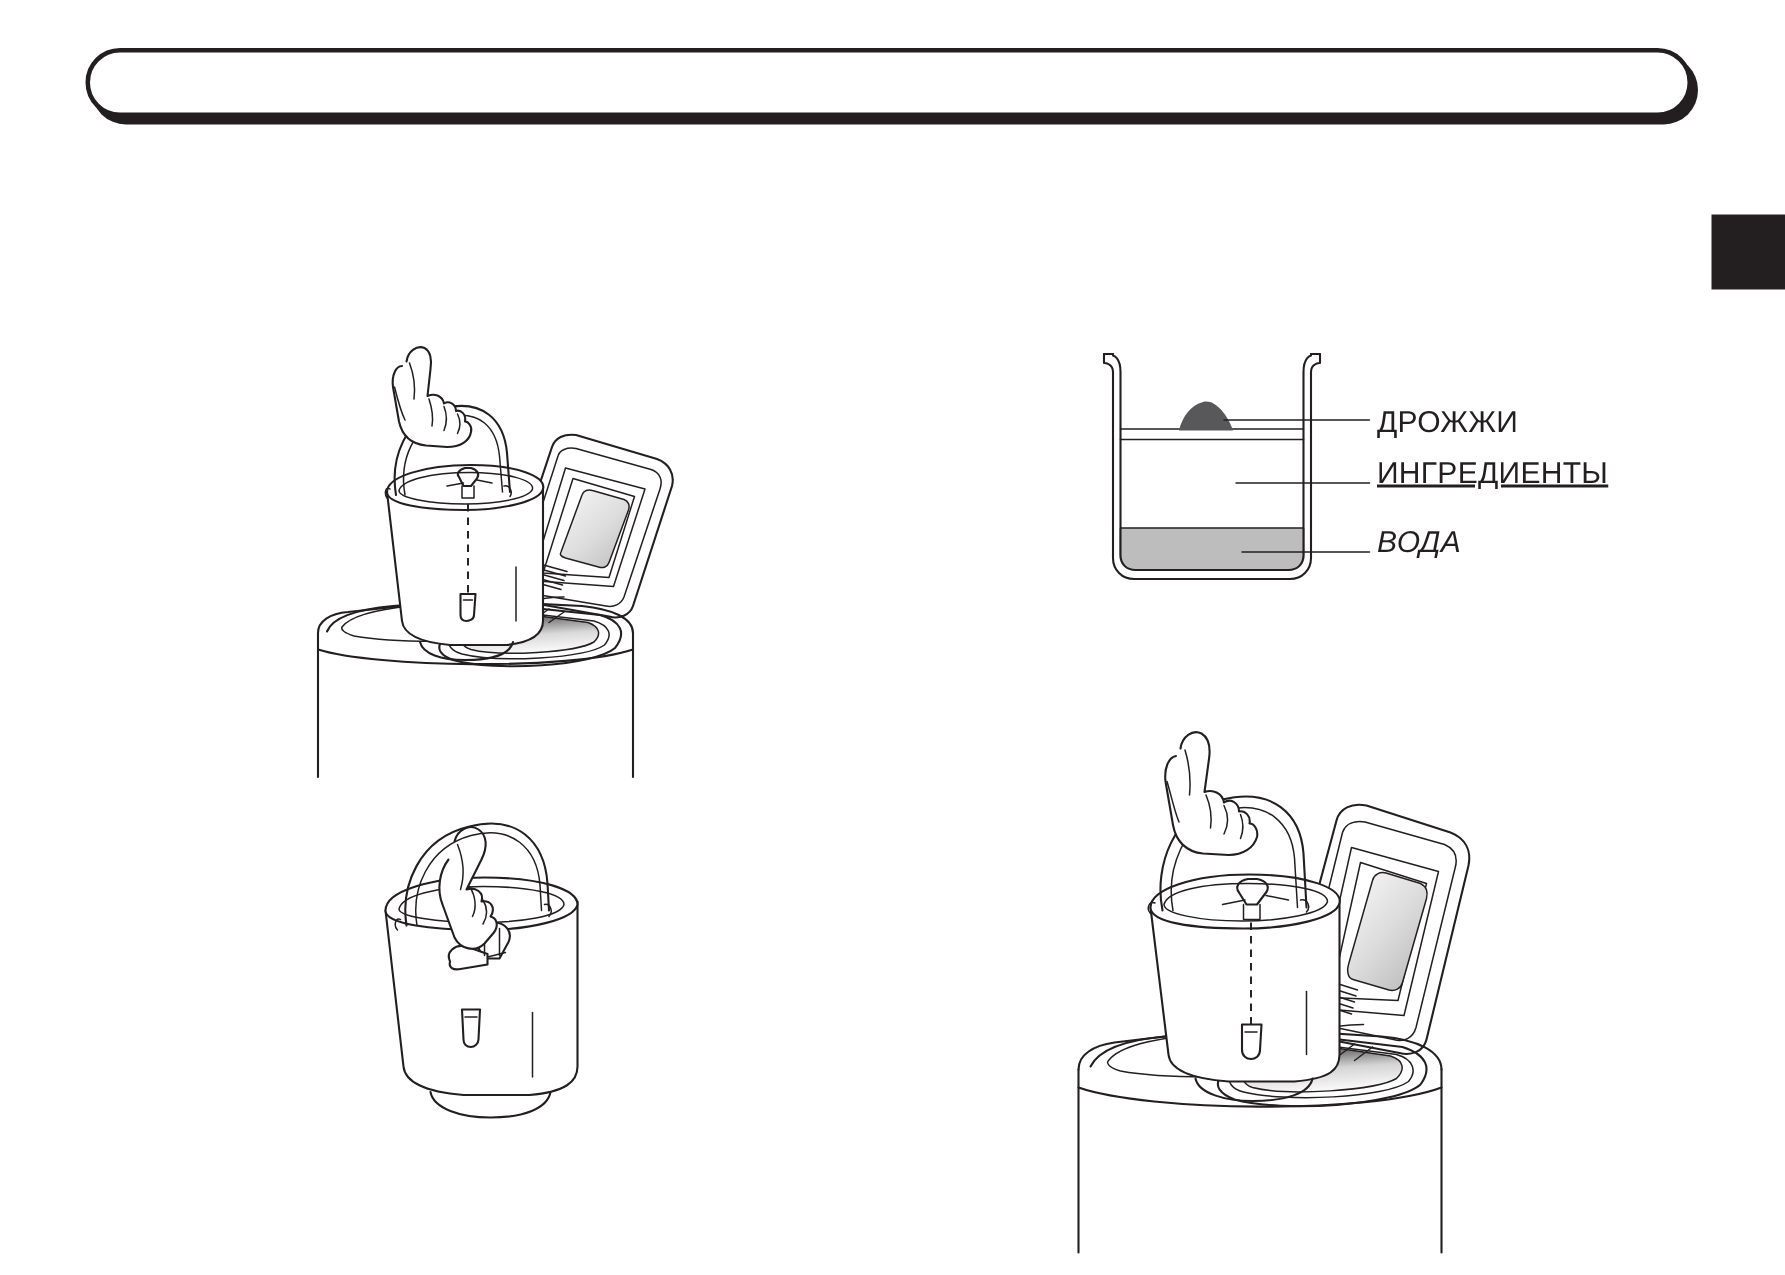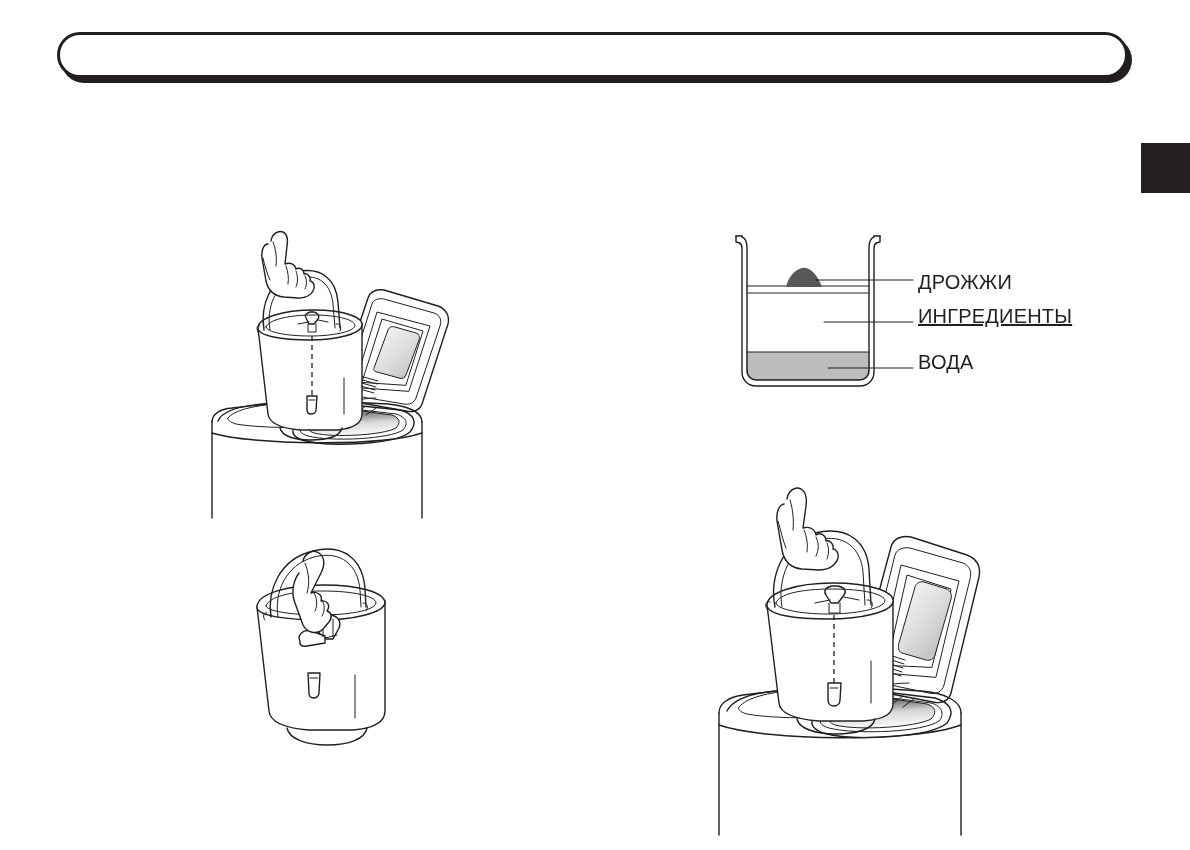--- a/index.html
+++ b/index.html
@@ -95,7 +95,7 @@
   }
   #label-yeast       { position: absolute; left: 0; top: 0; }
   #label-ingredients { position: absolute; left: 0; top: 34px; text-decoration: underline; }
-  #label-water       { position: absolute; left: 0; top: 80px; }
+  #label-water       { position: absolute; left: 0; top: 80px; font-style: italic; }
 
   
   .lineart {

